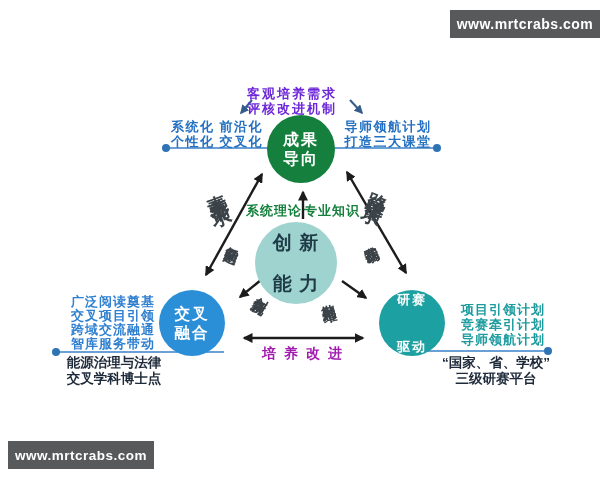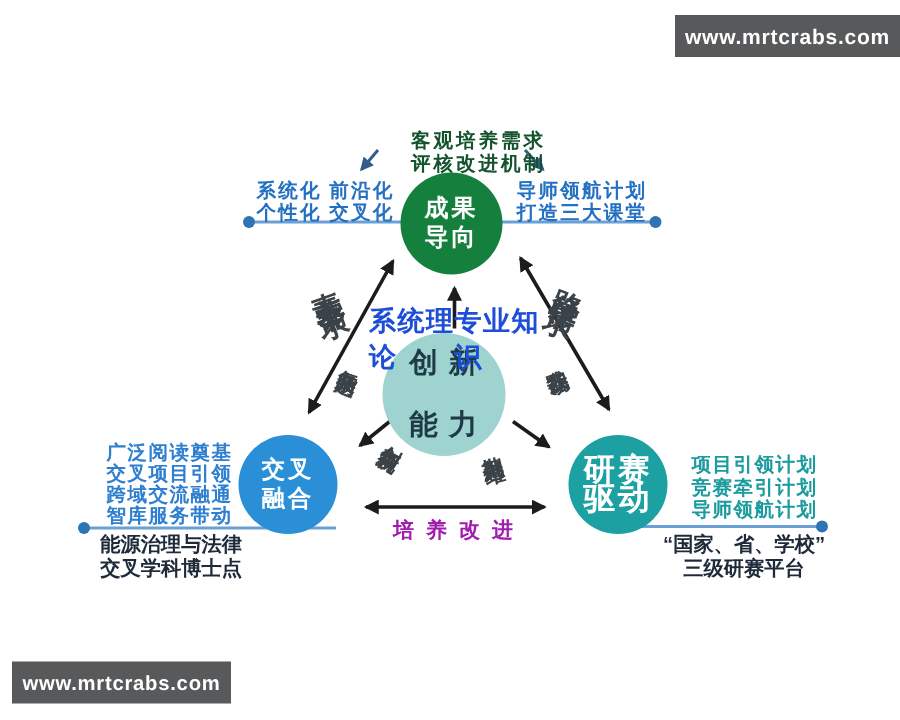--- a/index.html
+++ b/index.html
@@ -18,7 +18,7 @@
   .circle-bl{left:159px;top:290px;width:66px;height:66px;background:#2b8fd8;font-size:15.5px;line-height:19px;letter-spacing:2px;}
   .circle-br{left:379px;top:290px;width:66px;height:66px;background:#1da0a2;font-size:21px;line-height:19px;letter-spacing:2px;}
   .note-dark{color:#1e2a3a;font-weight:bold;text-align:center;}
-  .top-note{left:258px;top:86px;width:122px;font-size:13px;line-height:15px;color:#14532d;font-weight:bold;text-align:center;letter-spacing:2px;}
+  .top-note{left:247px;top:86px;width:122px;font-size:13px;line-height:15px;color:#6d28d9;font-weight:bold;text-align:left;letter-spacing:2px;}
   .side-label{font-size:13px;line-height:14.5px;font-weight:bold;color:#2470c2;text-align:center;letter-spacing:1.5px;}
   .tl-label{left:168px;top:120px;width:98px;}
   .tr-label{left:338px;top:120px;width:100px;}

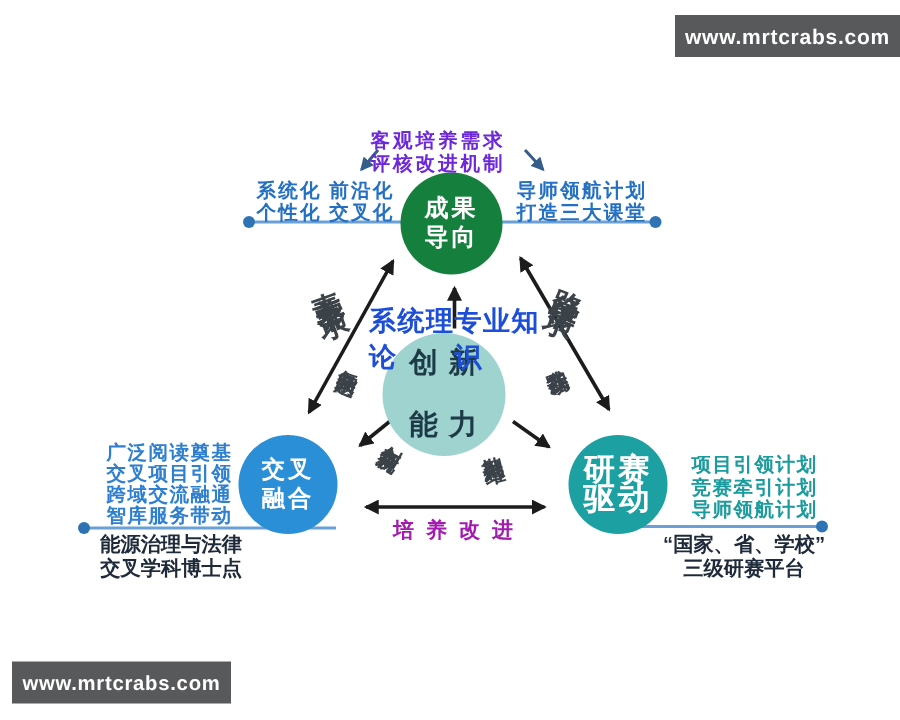--- a/index.html
+++ b/index.html
@@ -23,7 +23,7 @@
   .tl-label{left:168px;top:120px;width:98px;}
   .tr-label{left:338px;top:120px;width:100px;}
   .theory-row{left:246px;top:202px;width:114px;display:flex;justify-content:space-between;
-    font-size:18px;font-weight:bold;color:#1d4ed8;letter-spacing:1px;}
+    font-size:13px;font-weight:bold;color:#15803d;letter-spacing:1px;}
   .vtext{
     position:absolute;z-index:1;writing-mode:vertical-rl;text-orientation:upright;
     font-weight:bold;color:#3b4248;white-space:nowrap;

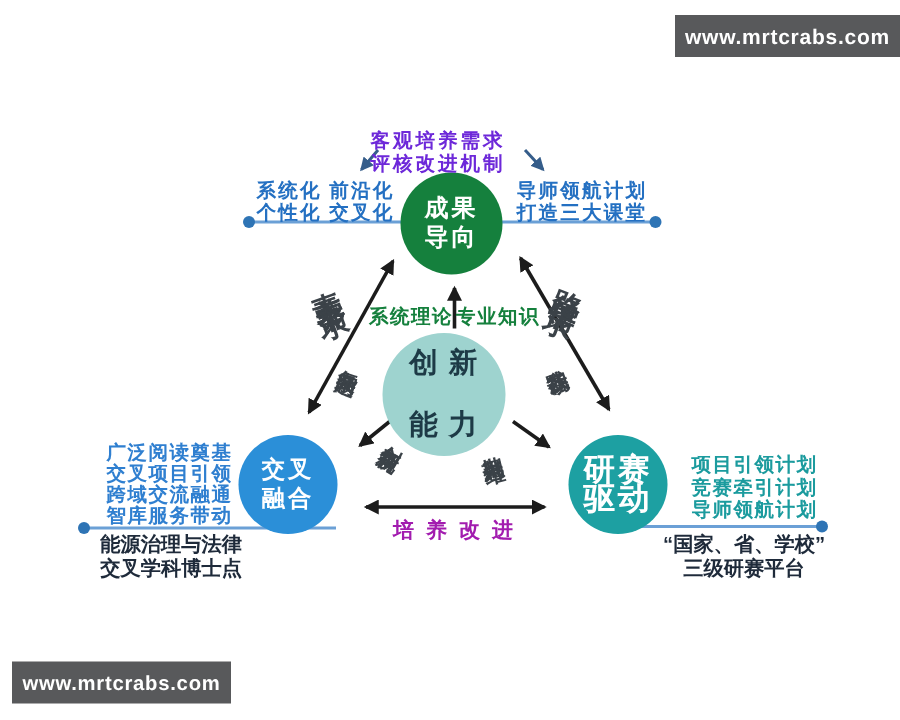--- a/index.html
+++ b/index.html
@@ -16,7 +16,7 @@
   .circle-top{left:267px;top:115px;width:68px;height:68px;background:#15803d;font-size:16px;line-height:19px;letter-spacing:2px;}
   .circle-center{left:255px;top:222px;width:82px;height:82px;background:#9ed3cf;color:#1d3a46;font-size:19px;line-height:25px;letter-spacing:1px;gap:16px;}
   .circle-bl{left:159px;top:290px;width:66px;height:66px;background:#2b8fd8;font-size:15.5px;line-height:19px;letter-spacing:2px;}
-  .circle-br{left:379px;top:290px;width:66px;height:66px;background:#1da0a2;font-size:21px;line-height:19px;letter-spacing:2px;}
+  .circle-br{left:379px;top:290px;width:66px;height:66px;background:#1da0a2;font-size:13px;line-height:19px;letter-spacing:2px;justify-content:space-between;}
   .note-dark{color:#1e2a3a;font-weight:bold;text-align:center;}
   .top-note{left:247px;top:86px;width:122px;font-size:13px;line-height:15px;color:#6d28d9;font-weight:bold;text-align:left;letter-spacing:2px;}
   .side-label{font-size:13px;line-height:14.5px;font-weight:bold;color:#2470c2;text-align:center;letter-spacing:1.5px;}

